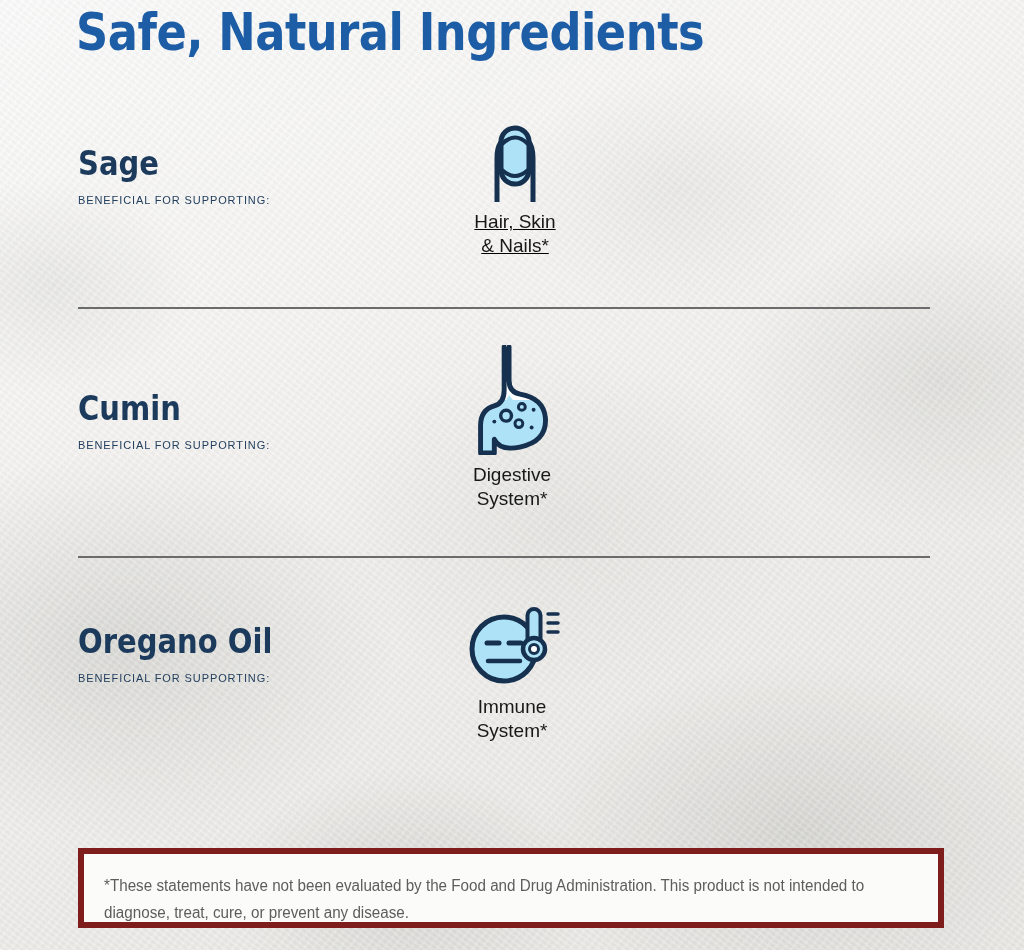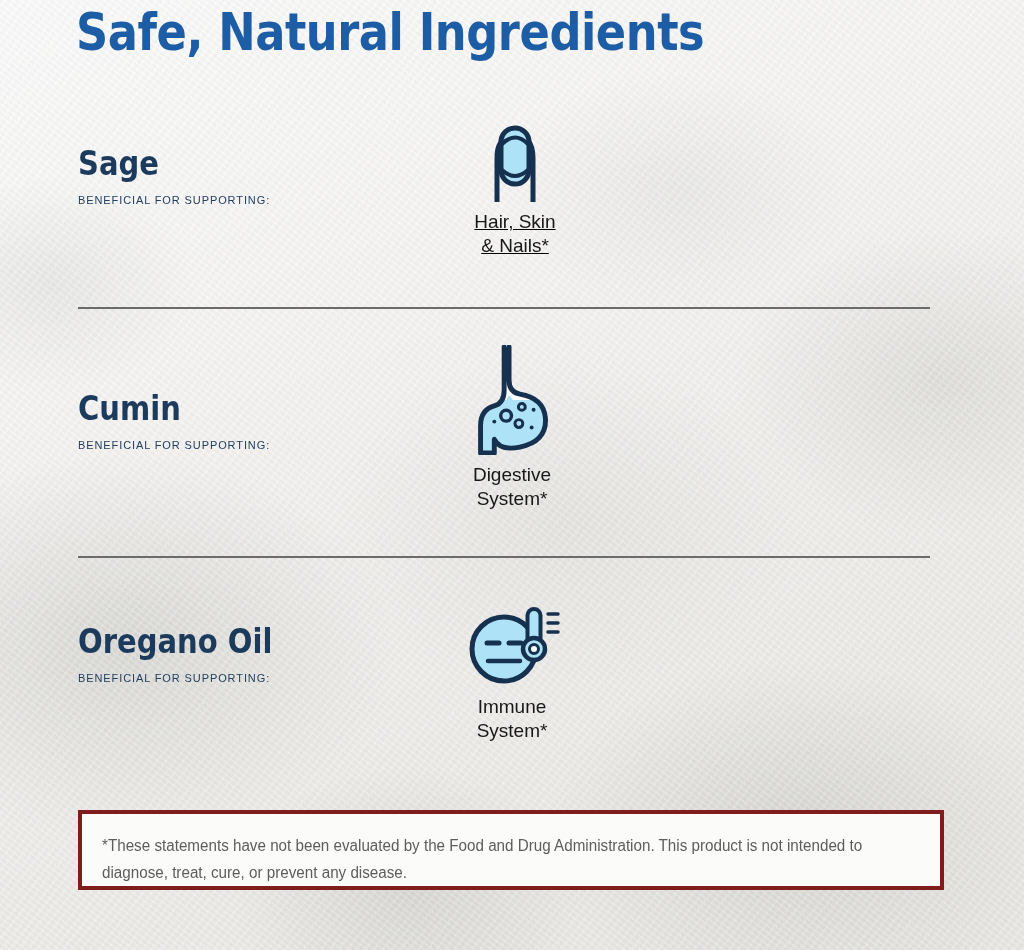--- a/index.html
+++ b/index.html
@@ -154,11 +154,11 @@
   .disclaimer-box {
     position: absolute;
     left: 78px;
-    top: 810px;
+    top: 848px;
     width: 866px;
     height: 80px;
     background: #fbfbfa;
-    border: 4px solid #7f1d1d;
+    border: 6px solid #7f1d1d;
     padding: 18px 20px 0 20px;
   }
   .disclaimer-text {

